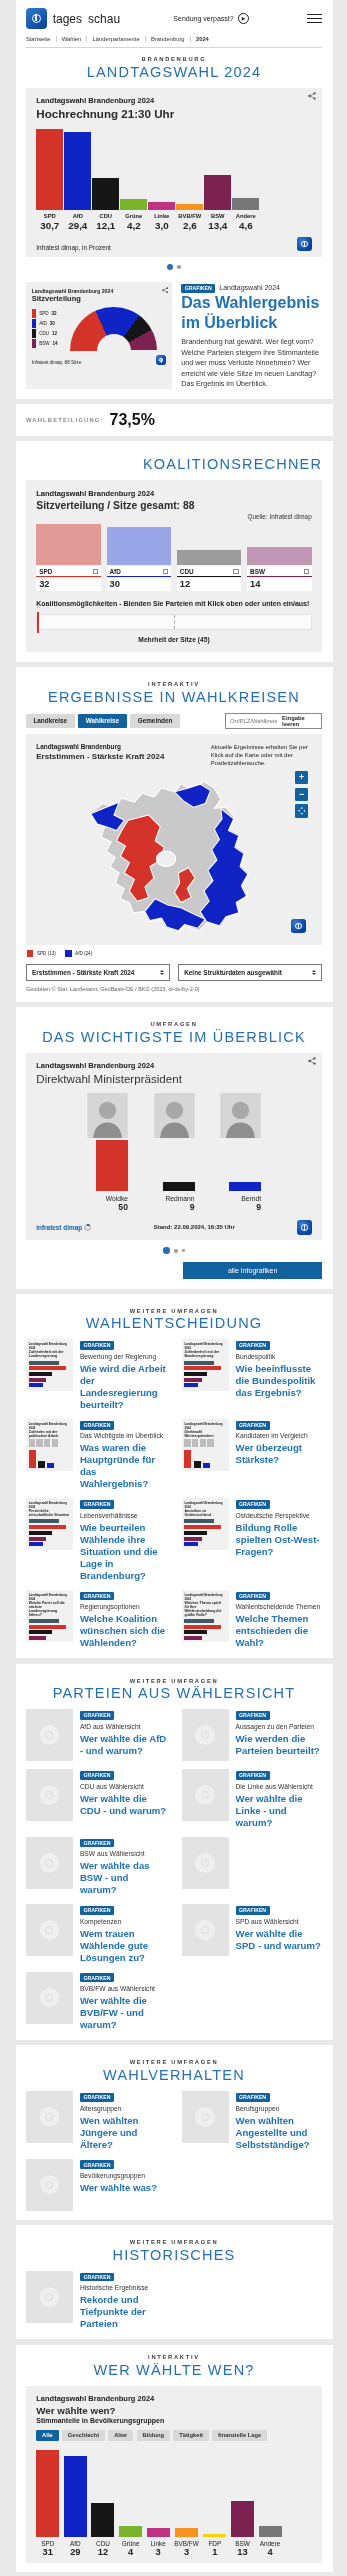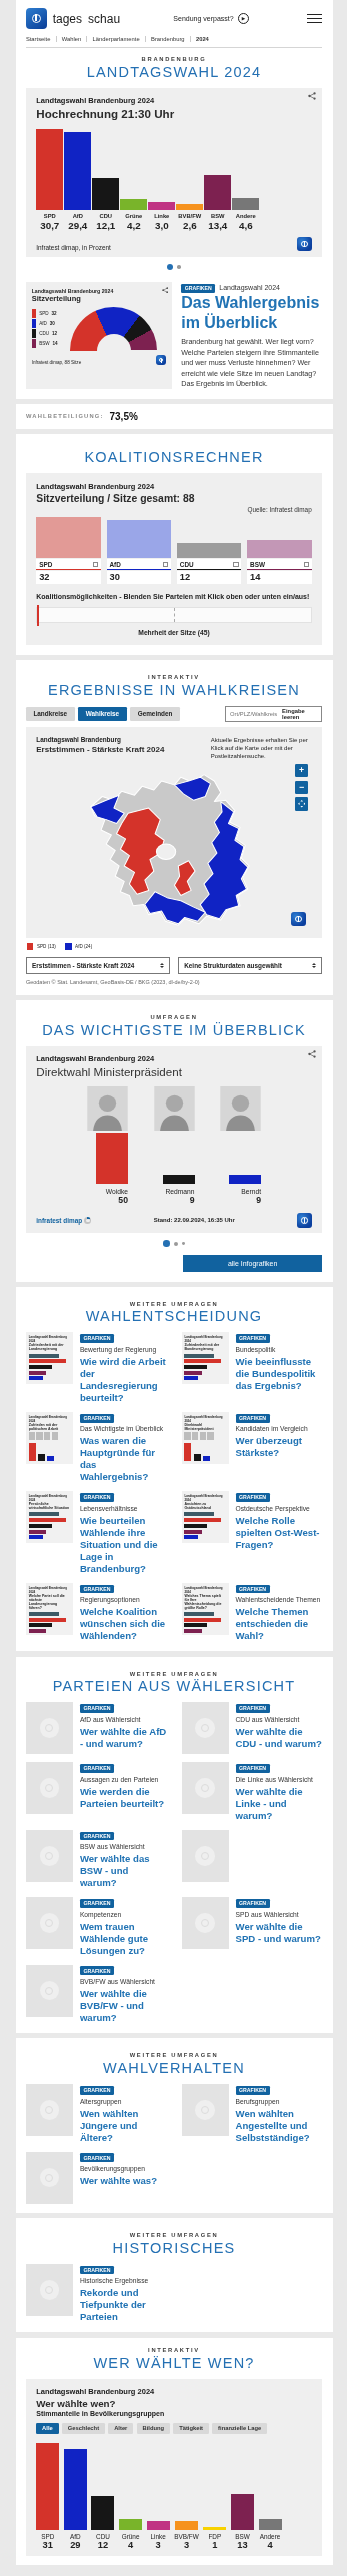--- a/index.html
+++ b/index.html
@@ -74,7 +74,7 @@
   
   .turnout { display:flex; align-items:center; gap:5.8px; padding:7px 10.4px; }
   .turnout-label { font-size:5.8px; letter-spacing:1.2px; color:#8a8a8a; font-weight:bold; }
-  .turnout-val { font-size:10px; font-weight:bold; color:#111; }
+  .turnout-val { font-size:16px; font-weight:bold; color:#111; }
 
   
   .quelle { text-align:right; font-size:6.4px; color:#333; margin-top:2.3px; }

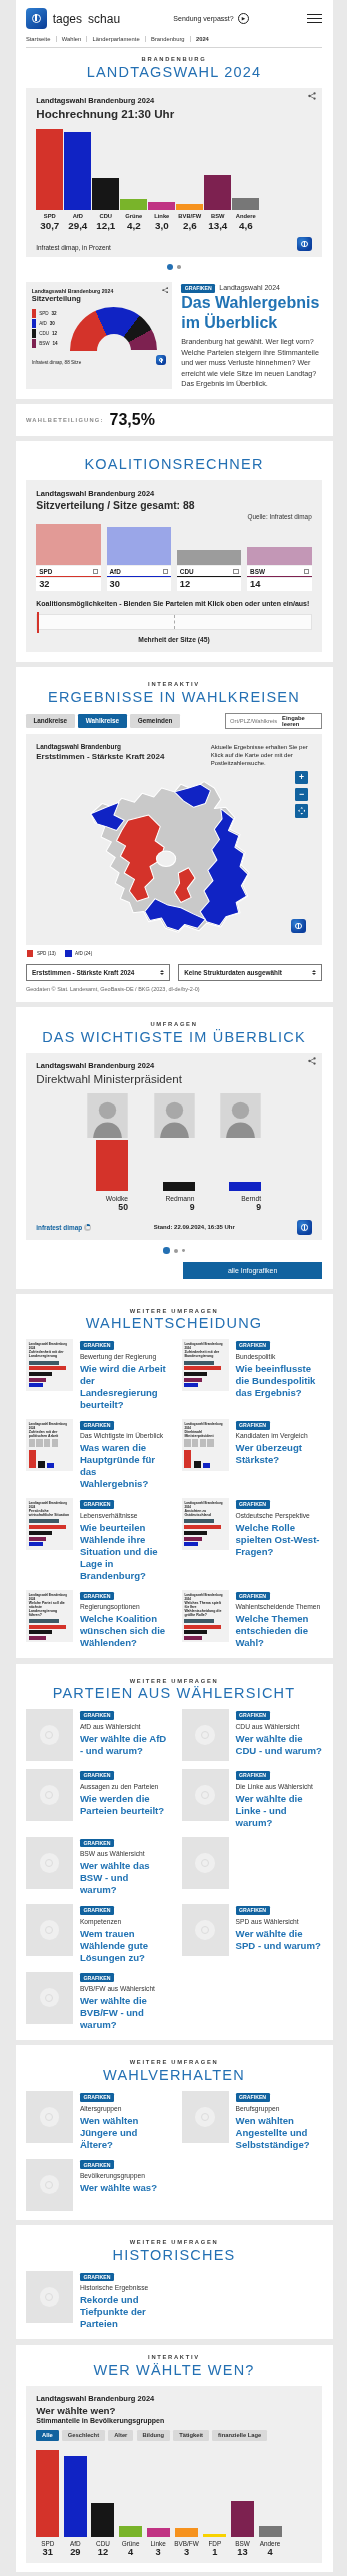--- a/index.html
+++ b/index.html
@@ -333,7 +333,7 @@
     </div>
 
     <div class="section" style="padding-top:15px;">
-      <div class="sec-title" style="margin-top:0;">KOALITIONSRECHNER</div>
+      <div class="sec-title" style="margin-top:0;text-align:right;">KOALITIONSRECHNER</div>
       <div class="card">
         <div class="card-eyebrow">Landtagswahl Brandenburg 2024</div>
         <div class="card-title" style="font-size:10.4px;">Sitzverteilung / Sitze gesamt: 88</div>

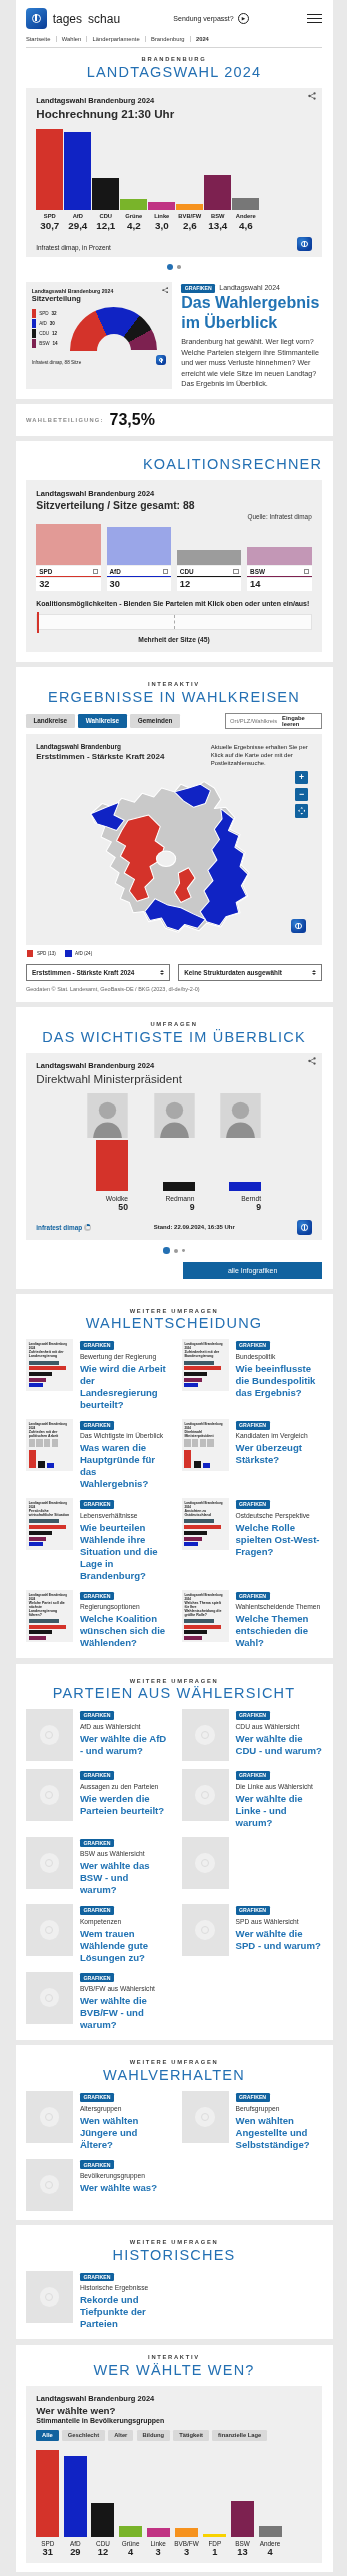--- a/index.html
+++ b/index.html
@@ -638,7 +638,7 @@
                 <span style="width:14px;height:4px;background:#1023c4;"></span>
               </div>
             </div>
-            <div><span class="badge">GRAFIKEN</span><span class="tc-kicker">Ostdeutsche Perspektive</span><div class="t-head tc-head">Welche Rolle spielten Ost-West-Fragen?</div></div>
+            <div><span class="badge">GRAFIKEN</span><span class="tc-kicker">Ostdeutsche Perspektive</span><div class="t-head tc-head">Bildung Rolle spielten Ost-West-Fragen?</div></div>
           </div>
           <div class="tcard">
             <div class="thumb">

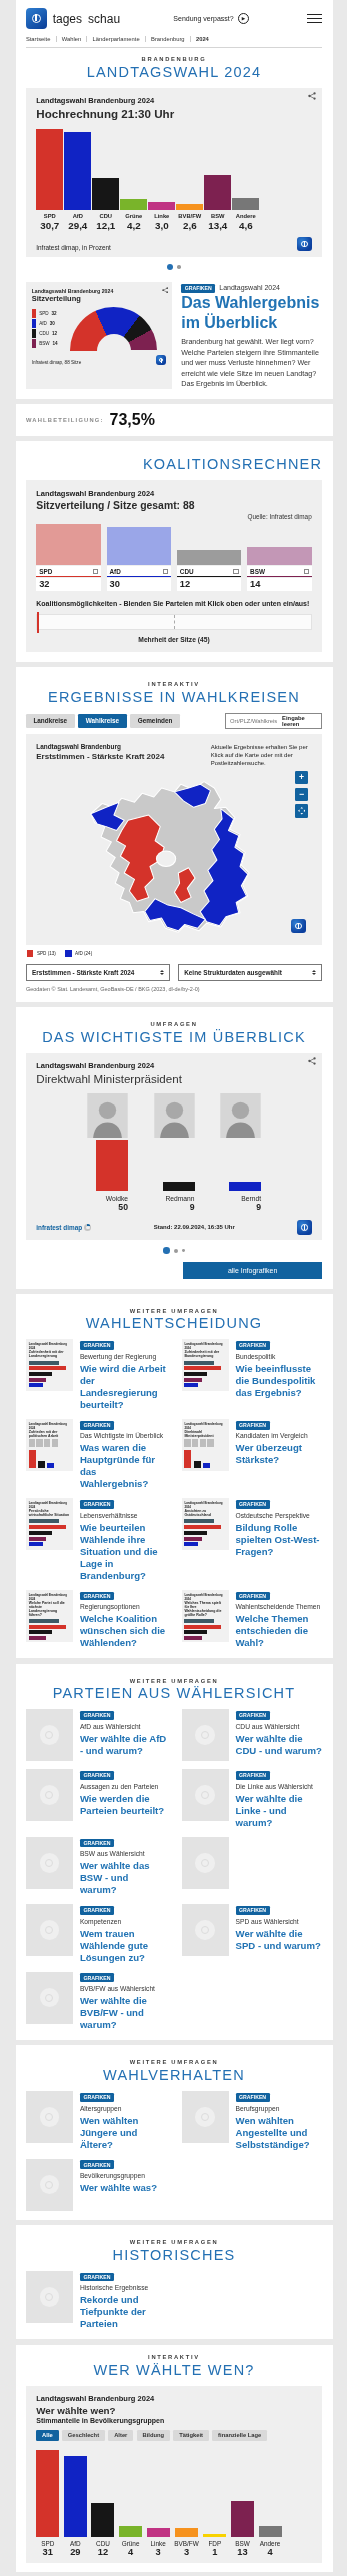--- a/index.html
+++ b/index.html
@@ -689,15 +689,15 @@
                 <div class="ph-ring"></div>
               </div>
             </div>
+            <div><span class="badge">GRAFIKEN</span><span class="tc-kicker">Aussagen zu den Parteien</span><div class="t-head tc-head">Wie werden die Parteien beurteilt?</div></div>
+          </div>
+          <div class="tcard">
+            <div class="thumb-ph">
+              <div class="ph-circle">
+                <div class="ph-ring"></div>
+              </div>
+            </div>
             <div><span class="badge">GRAFIKEN</span><span class="tc-kicker">CDU aus Wählersicht</span><div class="t-head tc-head">Wer wählte die CDU - und warum?</div></div>
-          </div>
-          <div class="tcard">
-            <div class="thumb-ph">
-              <div class="ph-circle">
-                <div class="ph-ring"></div>
-              </div>
-            </div>
-            <div><span class="badge">GRAFIKEN</span><span class="tc-kicker">Aussagen zu den Parteien</span><div class="t-head tc-head">Wie werden die Parteien beurteilt?</div></div>
           </div>
           <div class="tcard">
             <div class="thumb-ph">

